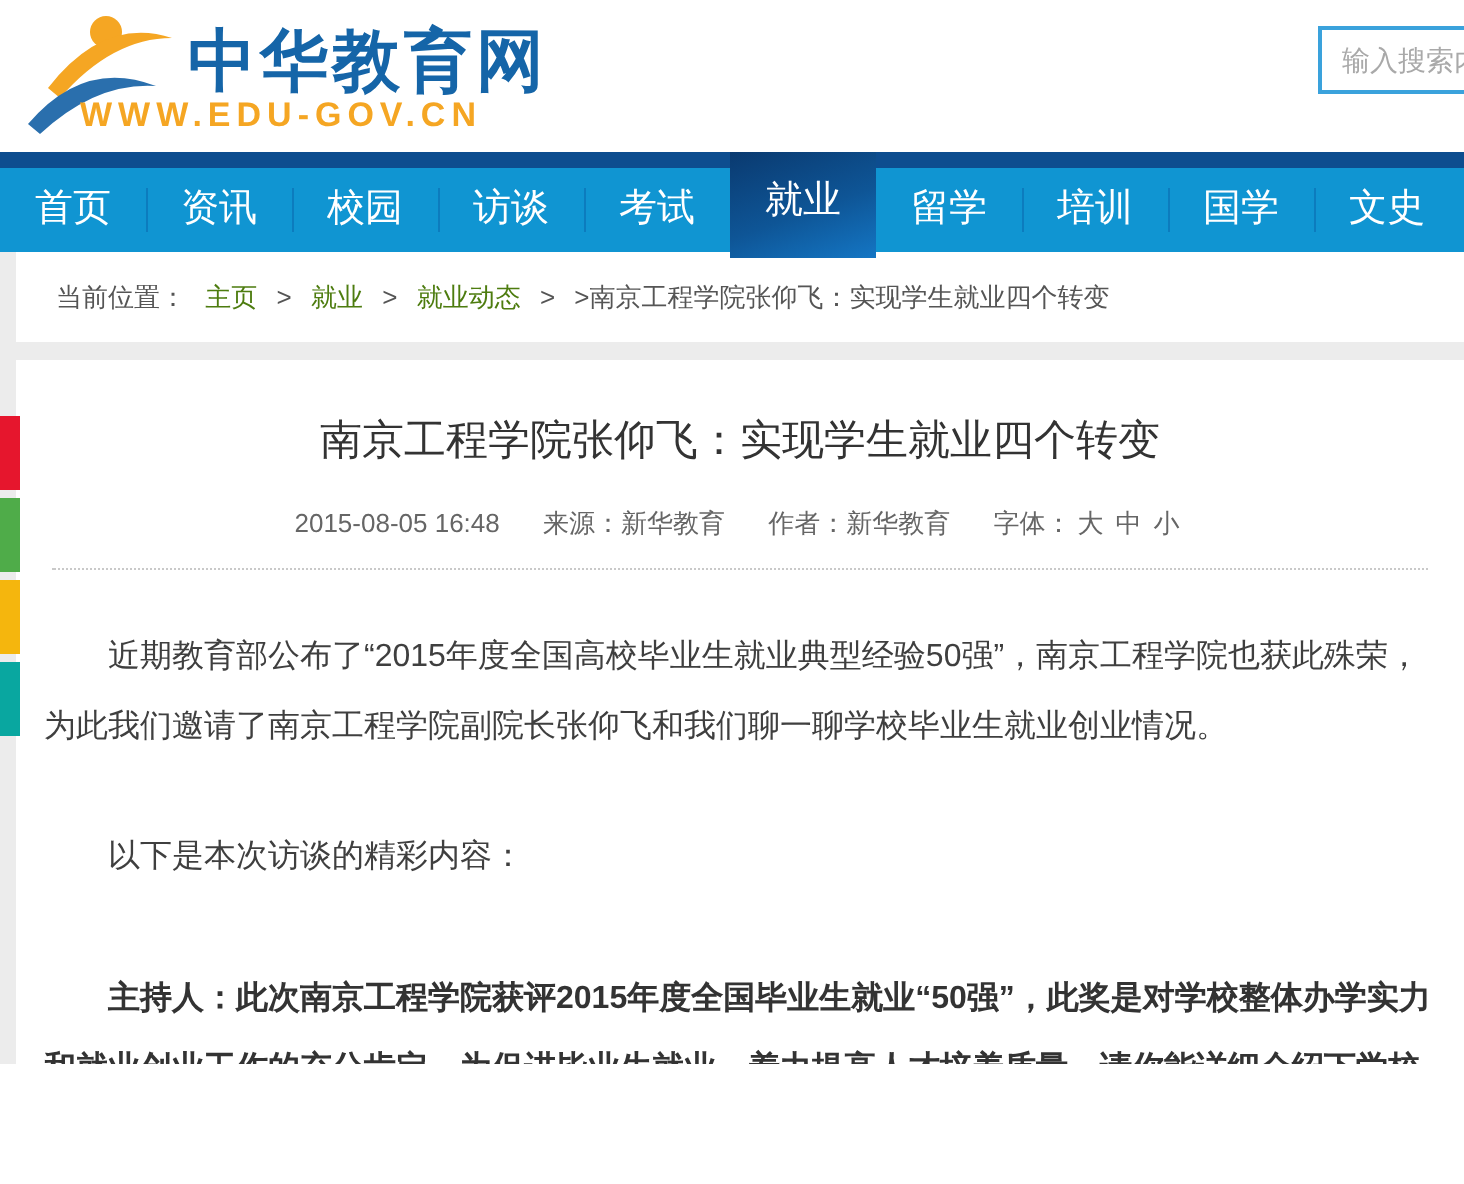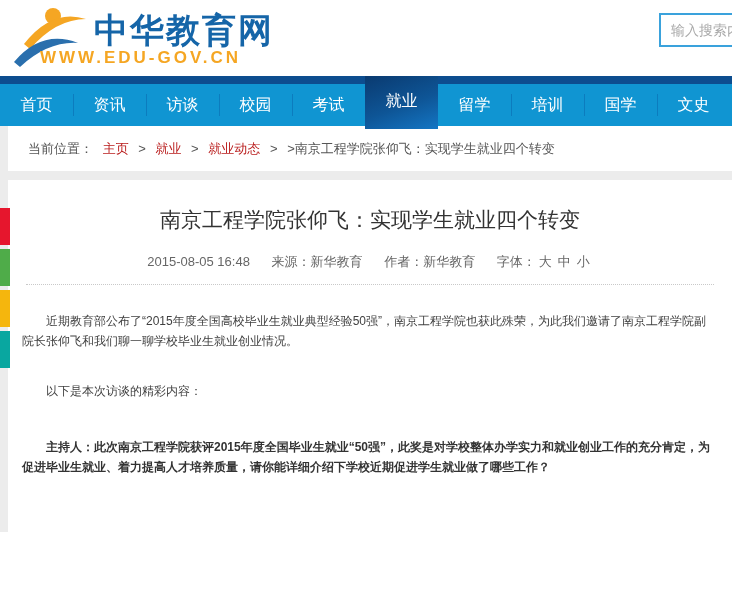--- a/index.html
+++ b/index.html
@@ -20,7 +20,7 @@
   .nav{position:absolute;left:0;top:76px;width:732px;height:50px;background:#1095d2;}
   .nav-strip{position:absolute;left:0;top:0;width:732px;height:8px;background:#0d4d8f;}
   .nav-items{position:absolute;left:0;top:8px;width:732px;height:42px;display:flex;}
-  .nav-item{width:73px;height:42px;line-height:42px;text-align:center;color:#fff;font-size:16px;cursor:pointer;position:relative;}
+  .nav-item{width:73px;height:42px;line-height:42px;text-align:center;color:#fff;font-size:19px;cursor:pointer;position:relative;}
   .nav-item + .nav-item::before{content:"";position:absolute;left:0;top:10px;width:1px;height:22px;background:#0c7cbe;}
   .nav-item.active{margin-top:-8px;height:53px;line-height:50px;background:linear-gradient(160deg,#0a3a70 0%,#0e5596 55%,#1476c4 100%);z-index:3;}
   .nav-item.active::before, .nav-item.active + .nav-item::before{display:none;}

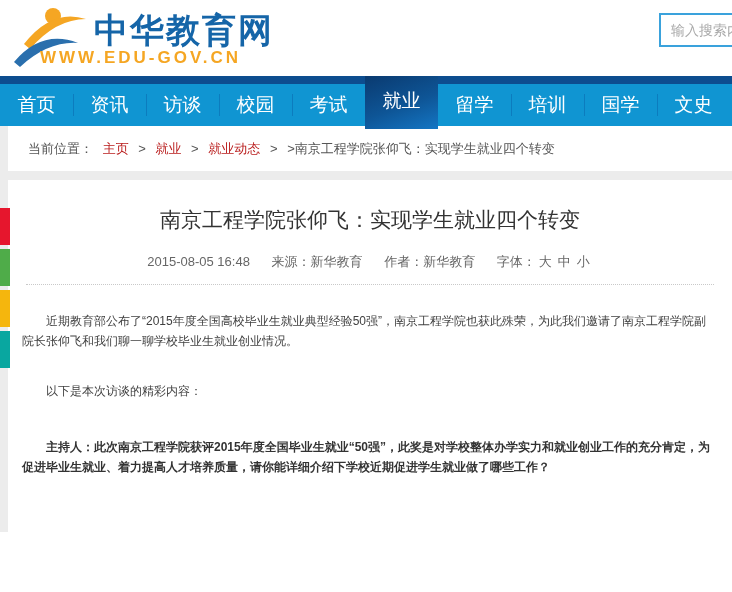--- a/index.html
+++ b/index.html
@@ -75,8 +75,8 @@
     <div class="nav-items">
       <div class="nav-item">首页</div>
       <div class="nav-item">资讯</div>
+      <div class="nav-item">校园</div>
       <div class="nav-item">访谈</div>
-      <div class="nav-item">校园</div>
       <div class="nav-item">考试</div>
       <div class="nav-item active">就业</div>
       <div class="nav-item">留学</div>

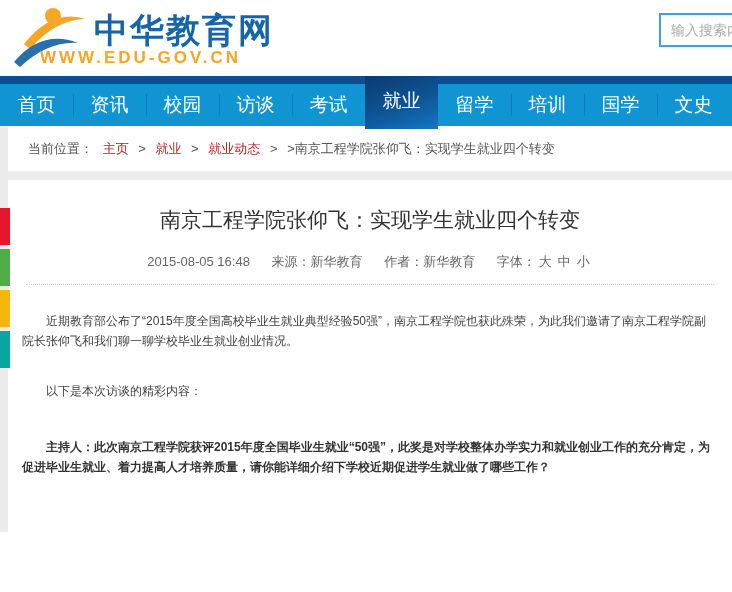--- a/index.html
+++ b/index.html
@@ -30,7 +30,7 @@
   .crumb{position:absolute;left:20px;top:0;height:45px;line-height:45px;font-size:13px;color:#555;white-space:nowrap;}
   .crumb span{margin-right:6px;}
   .crumb .tight{margin-right:0;}
-  .crumb a{color:#b91c1c;text-decoration:none;cursor:pointer;}
+  .crumb a{color:#4d7c0f;text-decoration:none;cursor:pointer;}
 
   
   .card{position:absolute;left:8px;top:180px;width:724px;height:412px;background:#fff;}

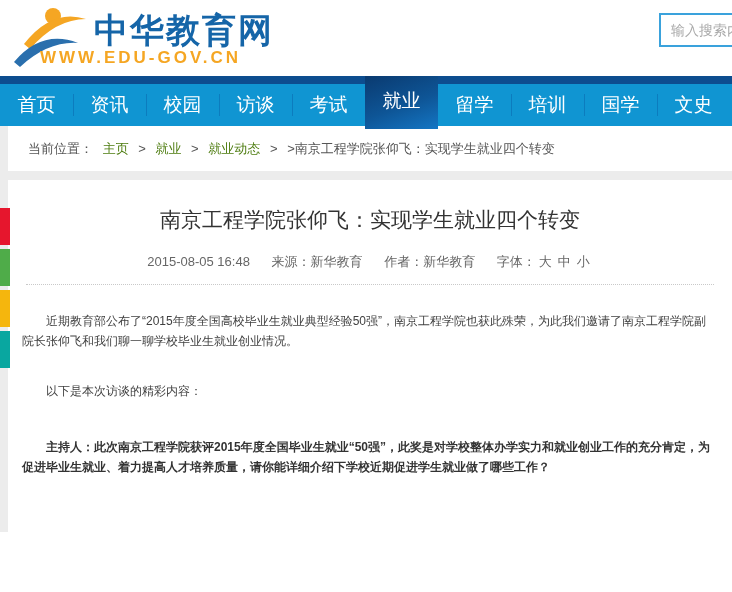--- a/index.html
+++ b/index.html
@@ -40,7 +40,7 @@
   .art-meta a{color:#666;text-decoration:none;cursor:pointer;margin:0 3px;}
   .dotline{margin:12px 18px 0;border-bottom:1px dotted #c9c9c9;height:1px;}
   .body-text{margin:0 14px;}
-  .body-text p{margin:26px 0 28px;font-size:12px;line-height:20px;color:#3f3f3f;text-indent:2em;}
+  .body-text p{margin:26px 0 28px;font-size:16px;line-height:35px;color:#3f3f3f;text-indent:2em;}
   .body-text p.gap{margin-top:30px;}
   .body-text p.bold{font-weight:bold;color:#333;margin-top:36px;}
 

